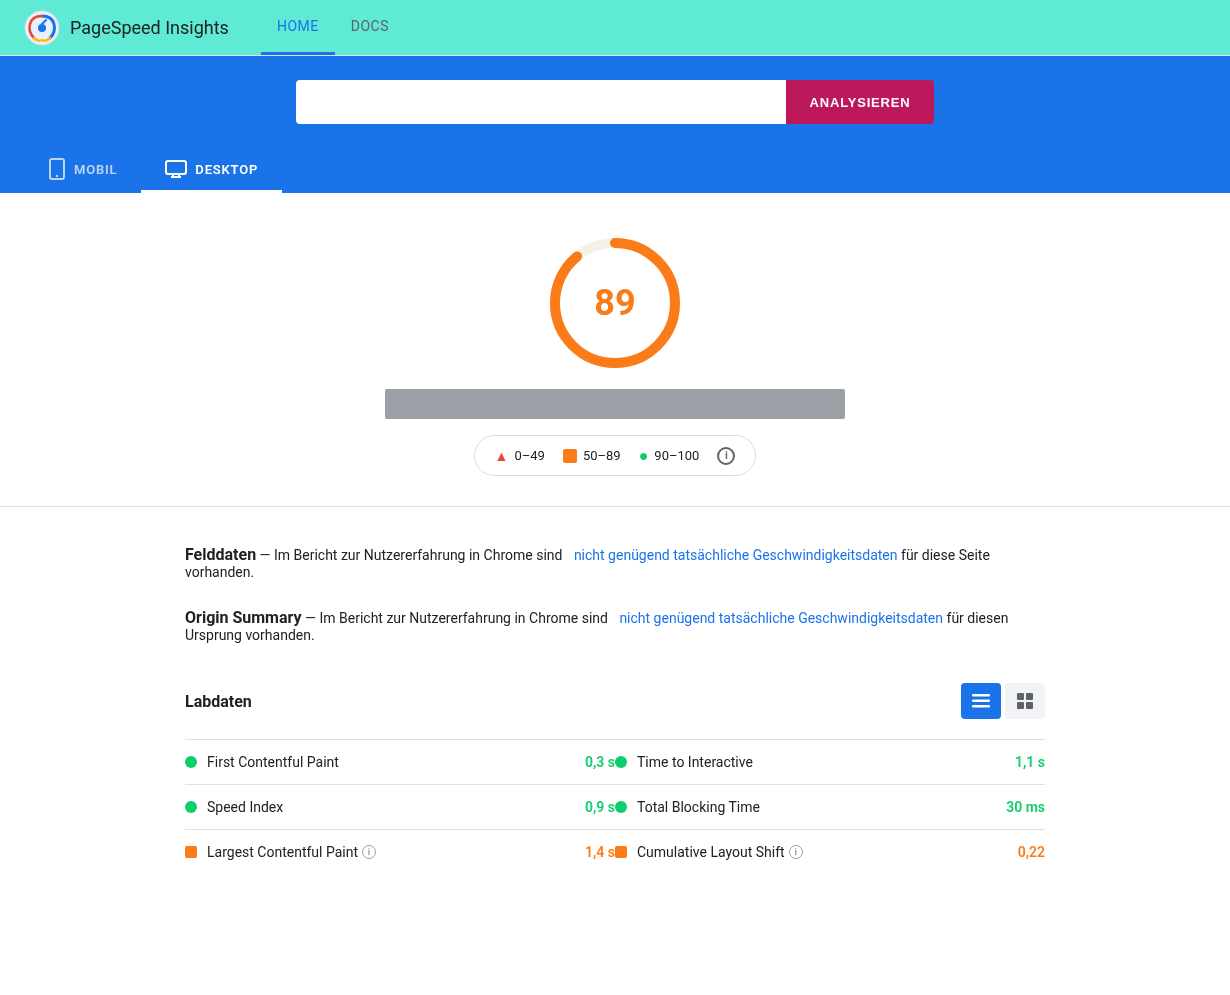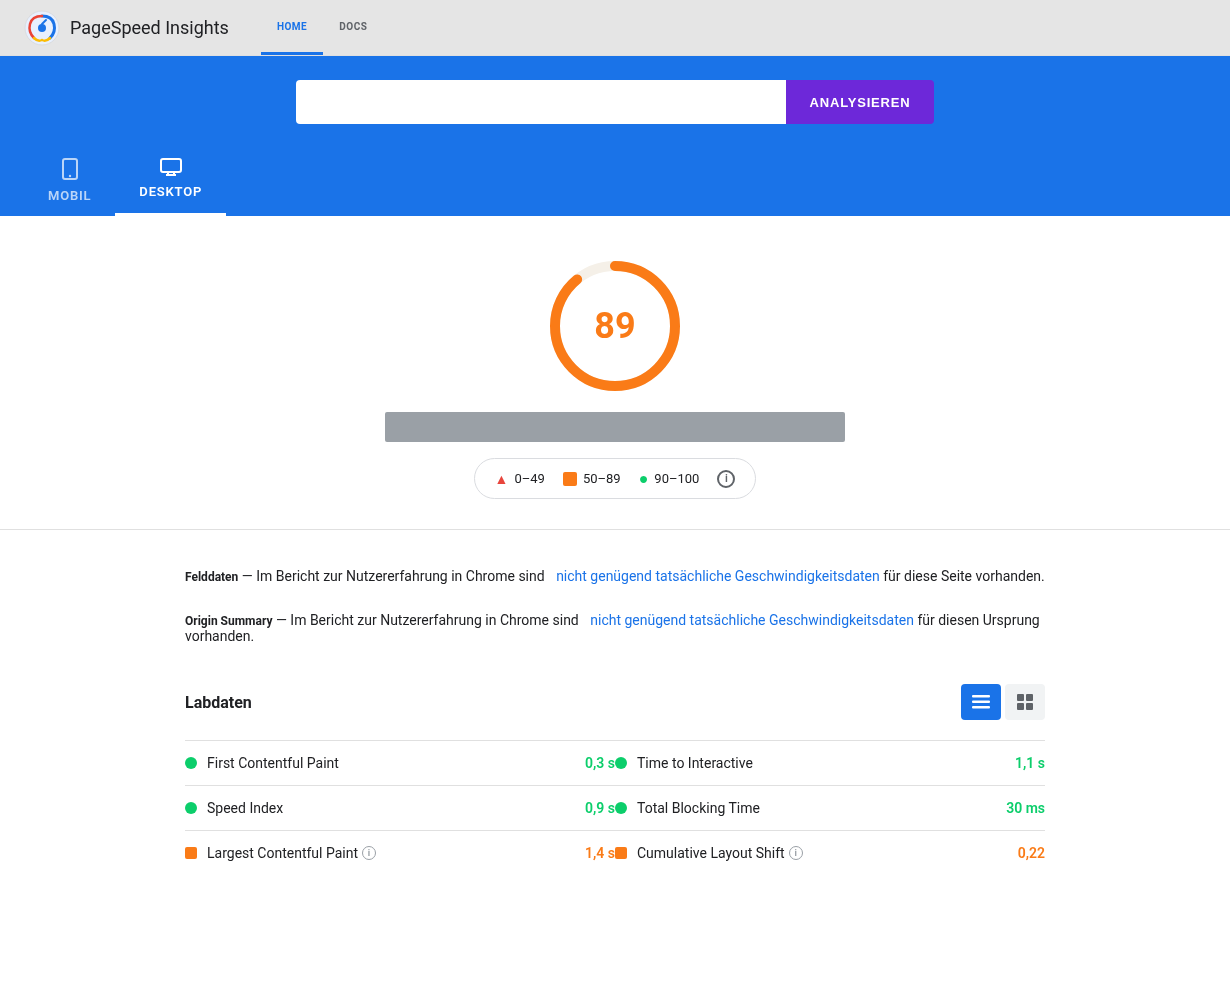--- a/index.html
+++ b/index.html
@@ -12,7 +12,7 @@
       padding: 0 24px;
       height: 56px;
       border-bottom: 1px solid #e0e0e0;
-      background: #e5e5e5;
+      background: #5eead4;
     }
     .header-logo {
       display: flex;

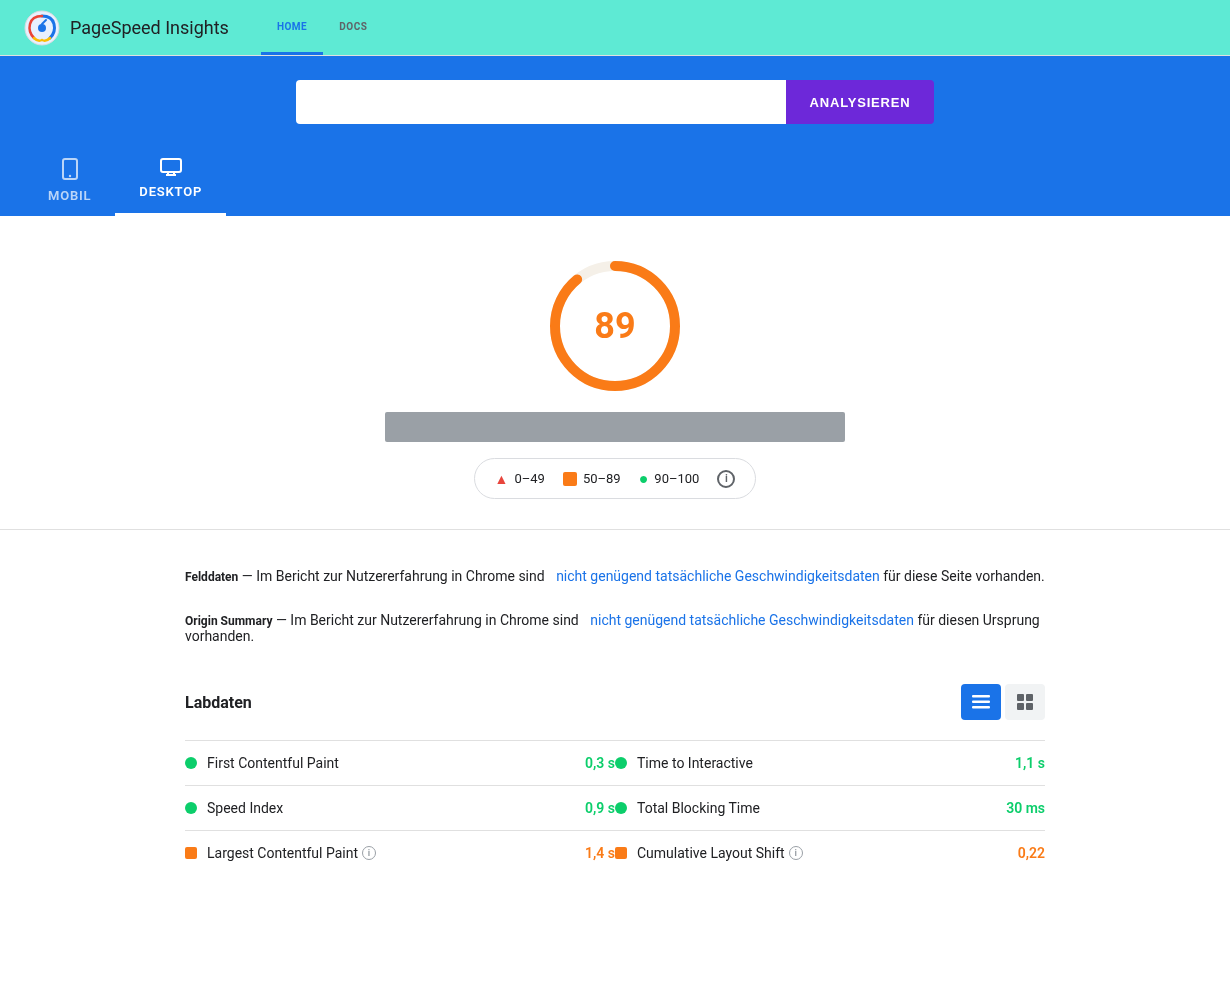--- a/index.html
+++ b/index.html
@@ -41,8 +41,8 @@
       height: 100%;
       display: flex;
       align-items: center;
-      font-size: 10px;
-      font-weight: 700;
+      font-size: 14px;
+      font-weight: 400;
       color: #5f6368;
       cursor: pointer;
       border-bottom: 3px solid transparent;

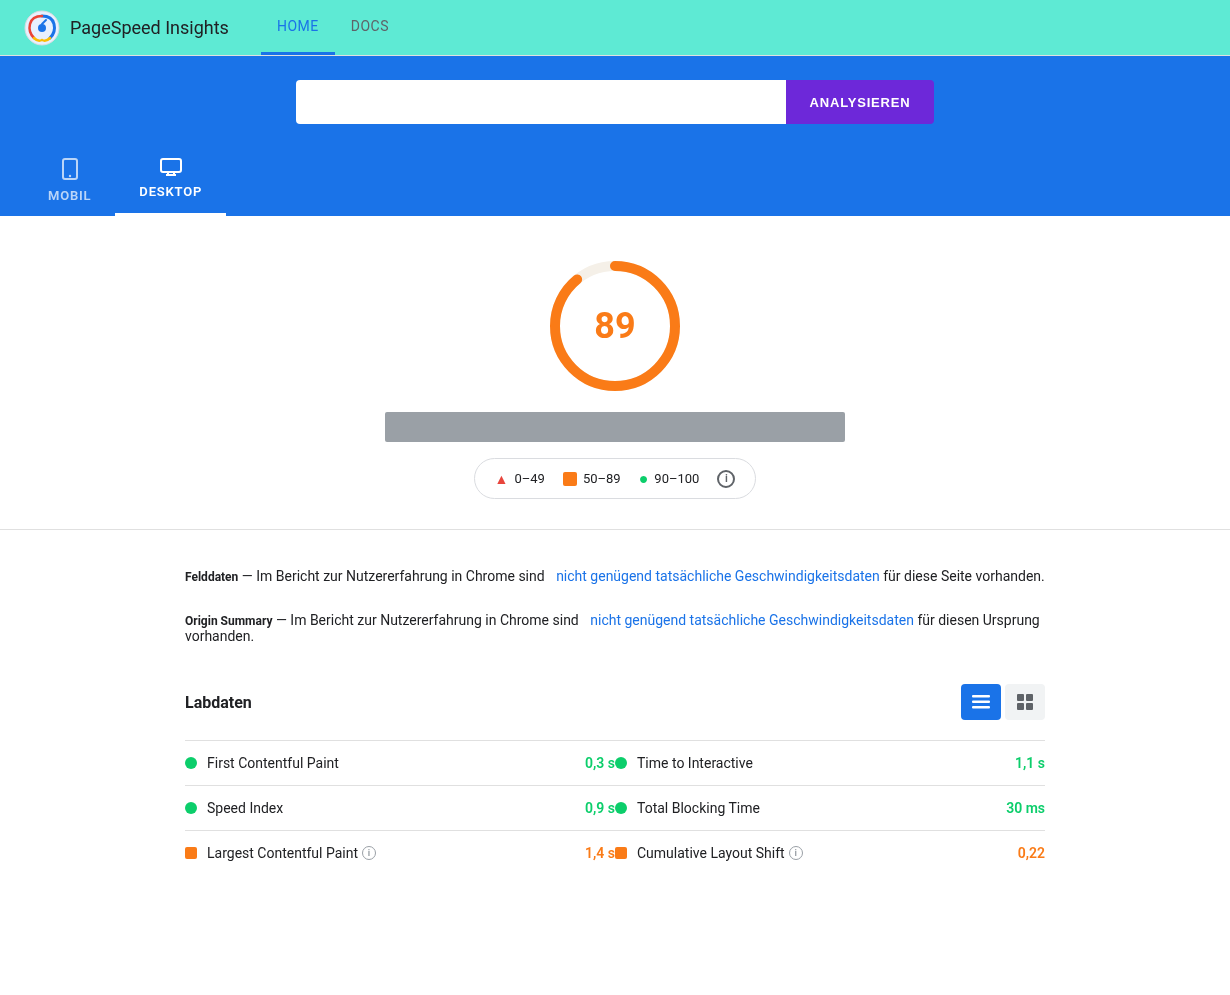--- a/index.html
+++ b/index.html
@@ -79,7 +79,7 @@
     .analyse-btn {
       height: 44px;
       padding: 0 24px;
-      background: #6d28d9;
+      background: #be185d;
       color: #fff;
       border: none;
       border-radius: 0 4px 4px 0;

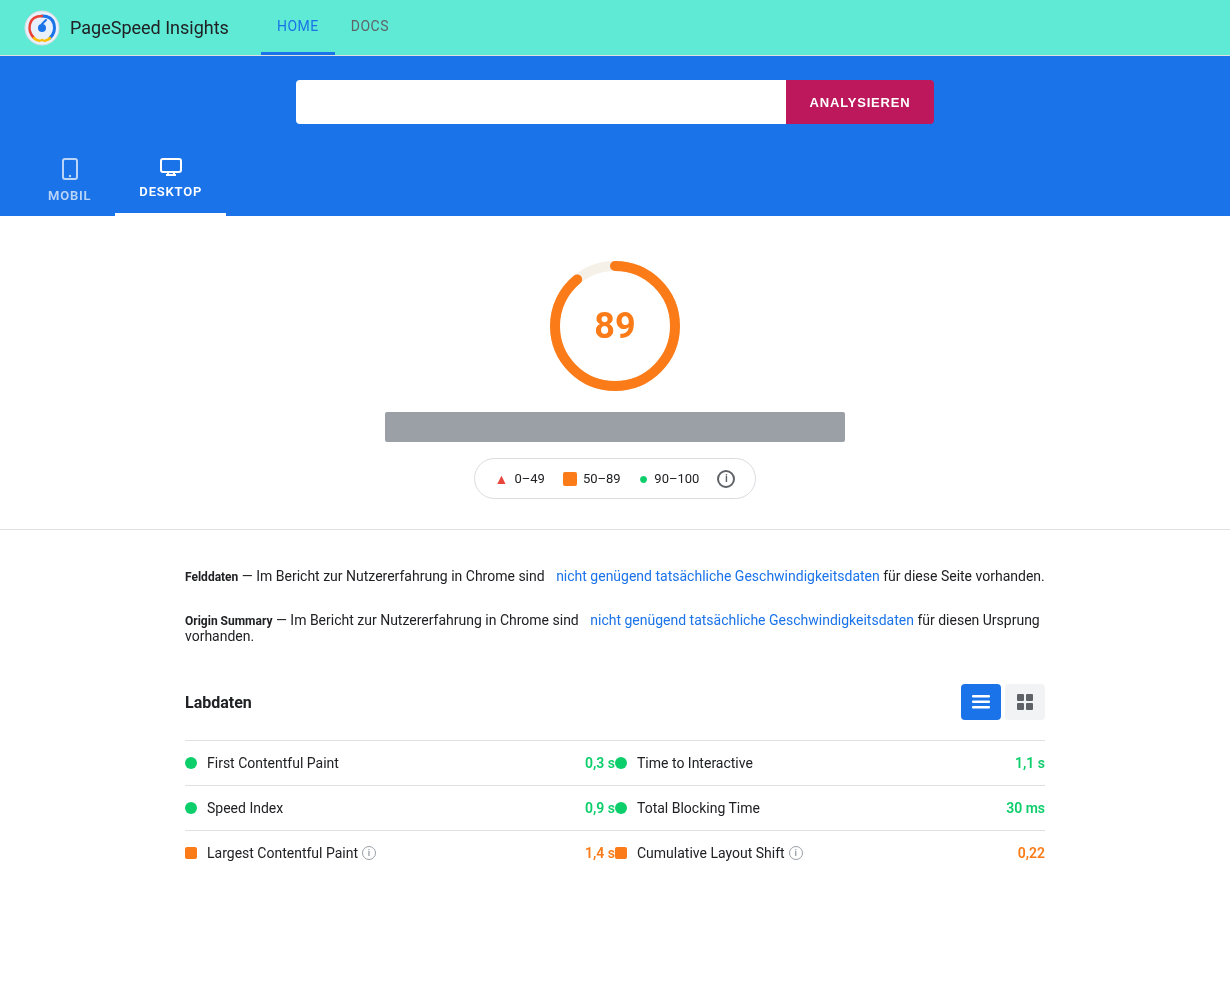--- a/index.html
+++ b/index.html
@@ -105,7 +105,6 @@
       letter-spacing: 0.8px;
       text-transform: uppercase;
       border-bottom: 3px solid transparent;
-      flex-direction: column;
     }
     .device-tab.active {
       color: #fff;

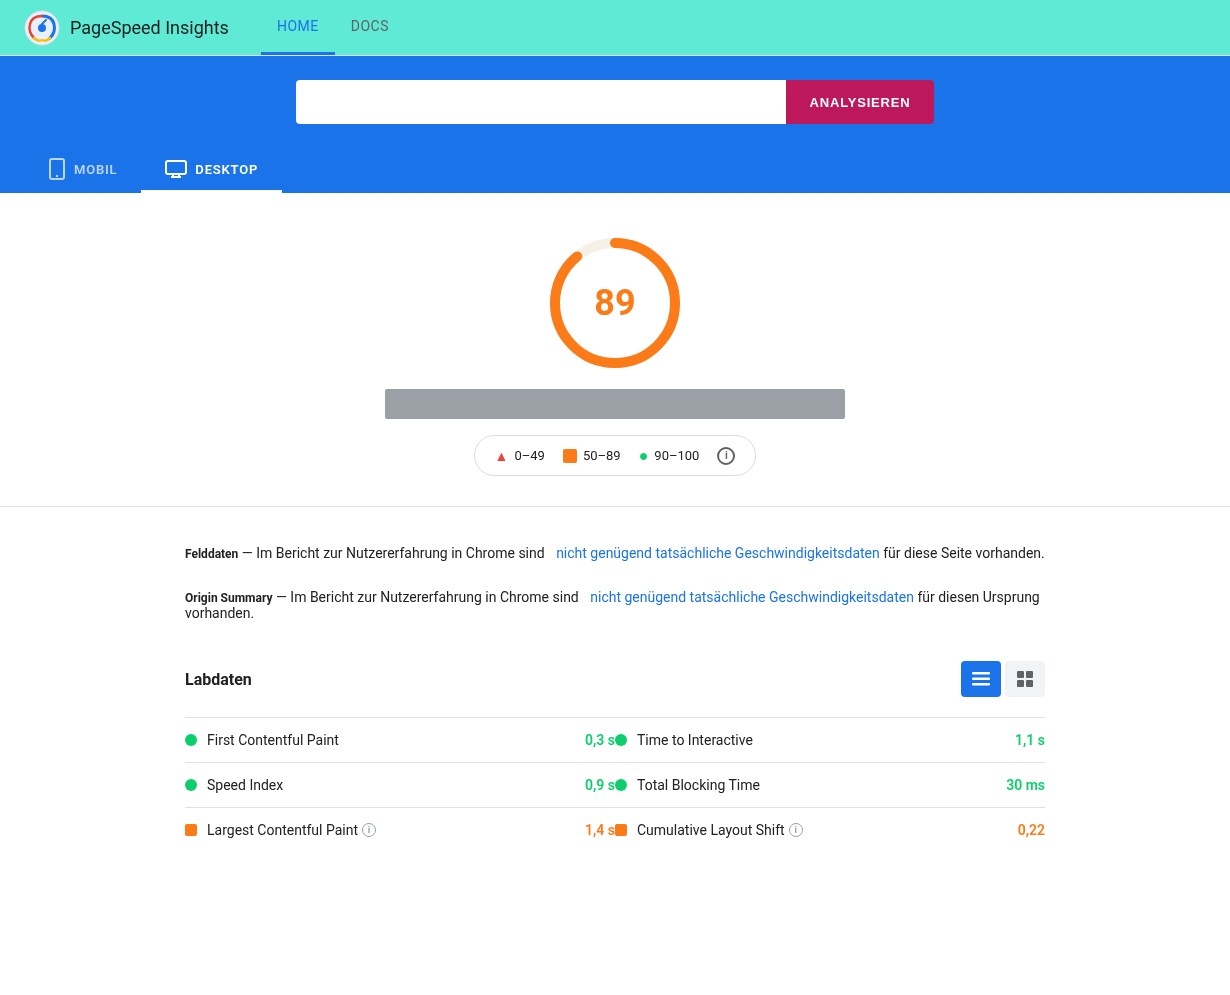--- a/index.html
+++ b/index.html
@@ -211,7 +211,7 @@
       padding: 28px 0 12px 0;
     }
     .field-title {
-      font-size: 12px;
+      font-size: 16px;
       font-weight: 700;
       color: #202124;
       display: inline;

